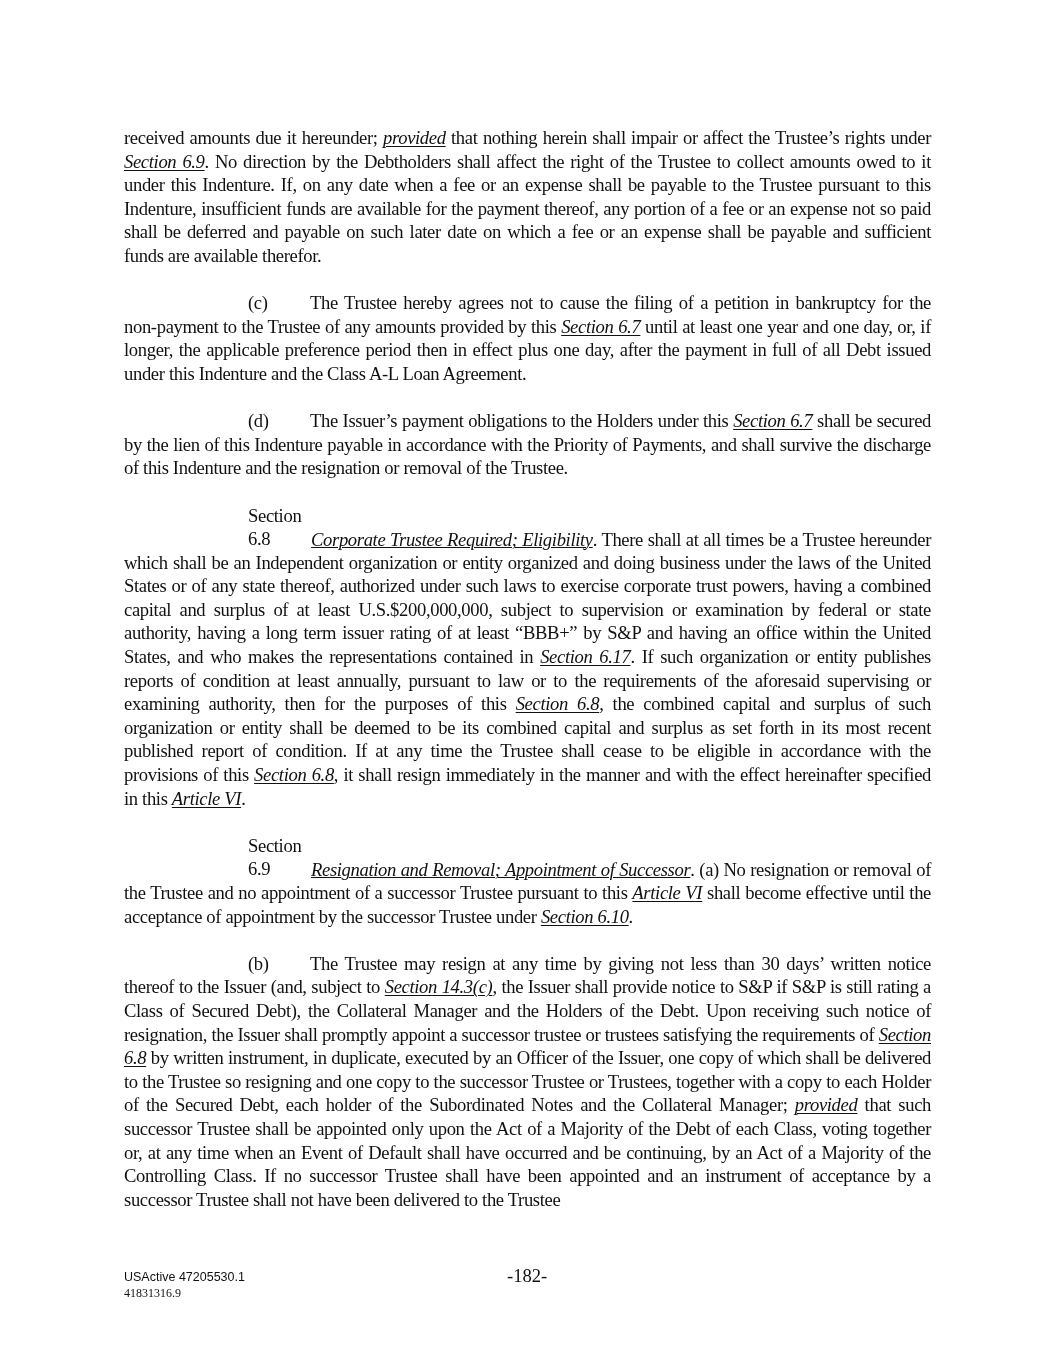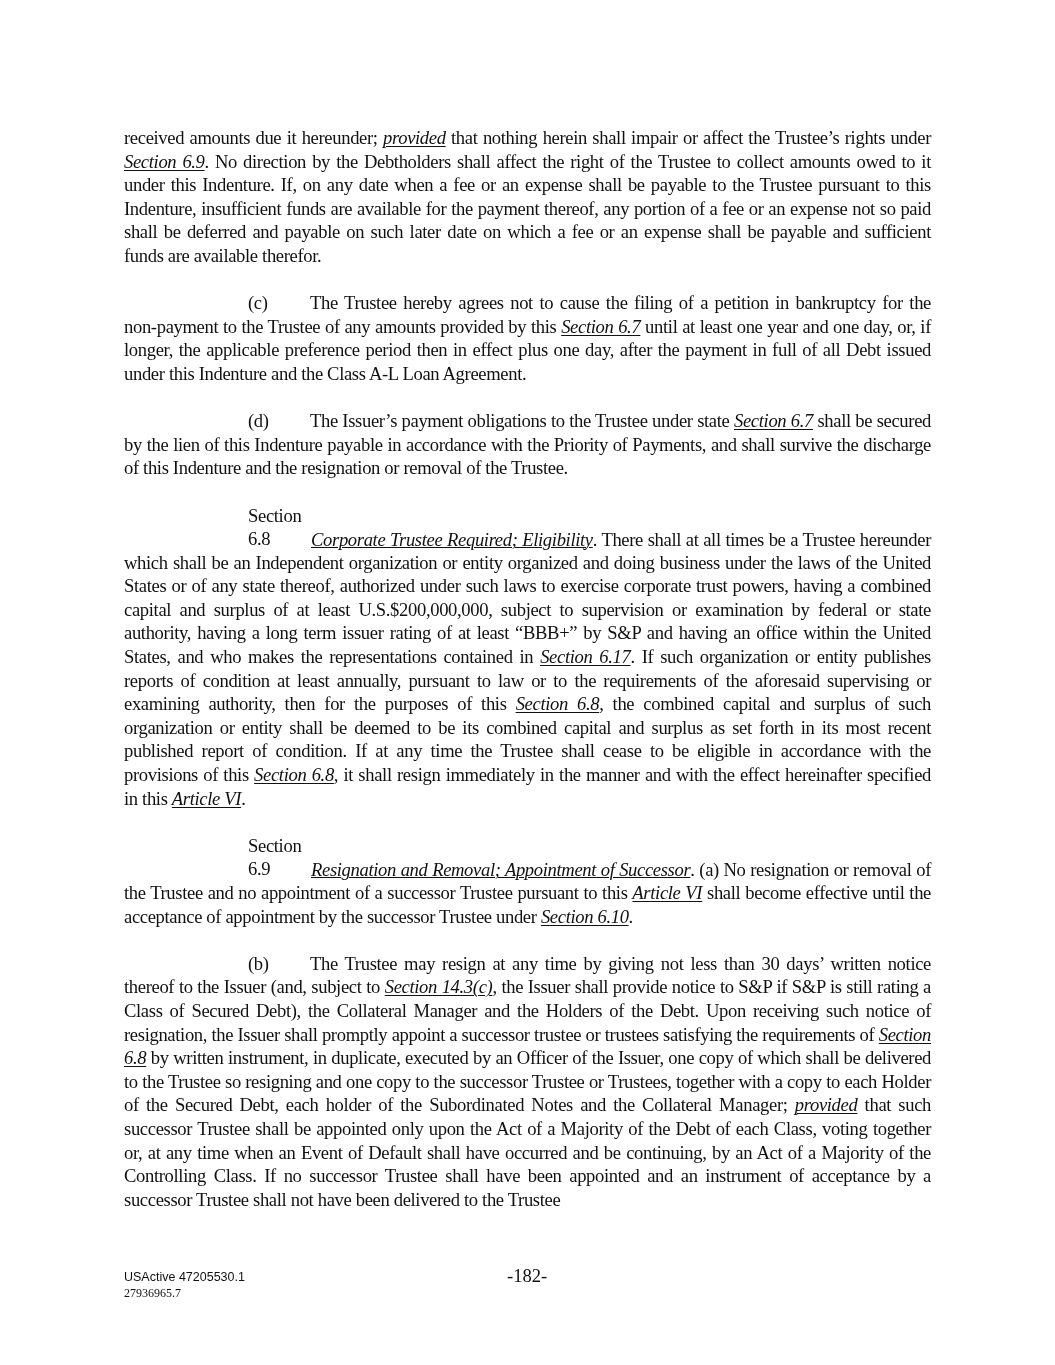--- a/index.html
+++ b/index.html
@@ -33,7 +33,7 @@
 <div class="page">
   <p class="para"><span>received amounts due it hereunder; </span><span class="u">provided</span><span> that nothing herein shall impair or affect the Trustee’s rights under </span><span class="u">Section 6.9</span><span>.  No direction by the Debtholders shall affect the right of the Trustee to collect amounts owed to it under this Indenture.  If, on any date when a fee or an expense shall be payable to the Trustee pursuant to this Indenture, insufficient funds are available for the payment thereof, any portion of a fee or an expense not so paid shall be deferred and payable on such later date on which a fee or an expense shall be payable and sufficient funds are available therefor.</span></p>
   <p class="para indent"><span class="sub-label">(c)</span><span>The Trustee hereby agrees not to cause the filing of a petition in bankruptcy for the non-payment to the Trustee of any amounts provided by this </span><span class="u">Section 6.7</span><span> until at least one year and one day, or, if longer, the applicable preference period then in effect plus one day, after the payment in full of all Debt issued under this Indenture and the Class A-L Loan Agreement.</span></p>
-  <p class="para indent"><span class="sub-label">(d)</span><span>The Issuer’s payment obligations to the Trustee under state </span><span class="u">Section 6.7</span><span> shall be secured by the lien of this Indenture payable in accordance with the Priority of Payments, and shall survive the discharge of this Indenture and the resignation or removal of the Trustee.</span></p>
+  <p class="para indent"><span class="sub-label">(d)</span><span>The Issuer’s payment obligations to the Holders under this </span><span class="u">Section 6.7</span><span> shall be secured by the lien of this Indenture payable in accordance with the Priority of Payments, and shall survive the discharge of this Indenture and the resignation or removal of the Trustee.</span></p>
   <p class="para indent"><span class="sec-num">Section 6.8</span><span class="u">Corporate Trustee Required; Eligibility</span><span>.  There shall at all times be a Trustee hereunder which shall be an Independent organization or entity organized and doing business under the laws of the United States or of any state thereof, authorized under such laws to exercise corporate trust powers, having a combined capital and surplus of at least U.S.$200,000,000, subject to supervision or examination by federal or state authority, having a long term issuer rating of at least “BBB+” by S&amp;P and having an office within the United States, and who makes the representations contained in </span><span class="u">Section 6.17</span><span>.  If such organization or entity publishes reports of condition at least annually, pursuant to law or to the requirements of the aforesaid supervising or examining authority, then for the purposes of this </span><span class="u">Section 6.8</span><span>, the combined capital and surplus of such organization or entity shall be deemed to be its combined capital and surplus as set forth in its most recent published report of condition.  If at any time the Trustee shall cease to be eligible in accordance with the provisions of this </span><span class="u">Section 6.8</span><span>, it shall resign immediately in the manner and with the effect hereinafter specified in this </span><span class="u">Article VI</span><span>.</span></p>
   <p class="para indent"><span class="sec-num">Section 6.9</span><span class="u">Resignation and Removal; Appointment of Successor</span><span>.  (a) No resignation or removal of the Trustee and no appointment of a successor Trustee pursuant to this </span><span class="u">Article VI</span><span> shall become effective until the acceptance of appointment by the successor Trustee under </span><span class="u">Section 6.10</span><span>.</span></p>
   <p class="para indent"><span class="sub-label">(b)</span><span>The Trustee may resign at any time by giving not less than 30 days’ written notice thereof to the Issuer (and, subject to </span><span class="u">Section 14.3(c)</span><span>, the Issuer shall provide notice to S&amp;P if S&amp;P is still rating a Class of Secured Debt), the Collateral Manager and the Holders of the Debt. Upon receiving such notice of resignation, the Issuer shall promptly appoint a successor trustee or trustees satisfying the requirements of </span><span class="u">Section 6.8</span><span> by written instrument, in duplicate, executed by an Officer of the Issuer, one copy of which shall be delivered to the Trustee so resigning and one copy to the successor Trustee or Trustees, together with a copy to each Holder of the Secured Debt, each holder of the Subordinated Notes and the Collateral Manager; </span><span class="u">provided</span><span> that such successor Trustee shall be appointed only upon the Act of a Majority of the Debt of each Class, voting together or, at any time when an Event of Default shall have occurred and be continuing, by an Act of a Majority of the Controlling Class.  If no successor Trustee shall have been appointed and an instrument of acceptance by a successor Trustee shall not have been delivered to the Trustee</span></p>

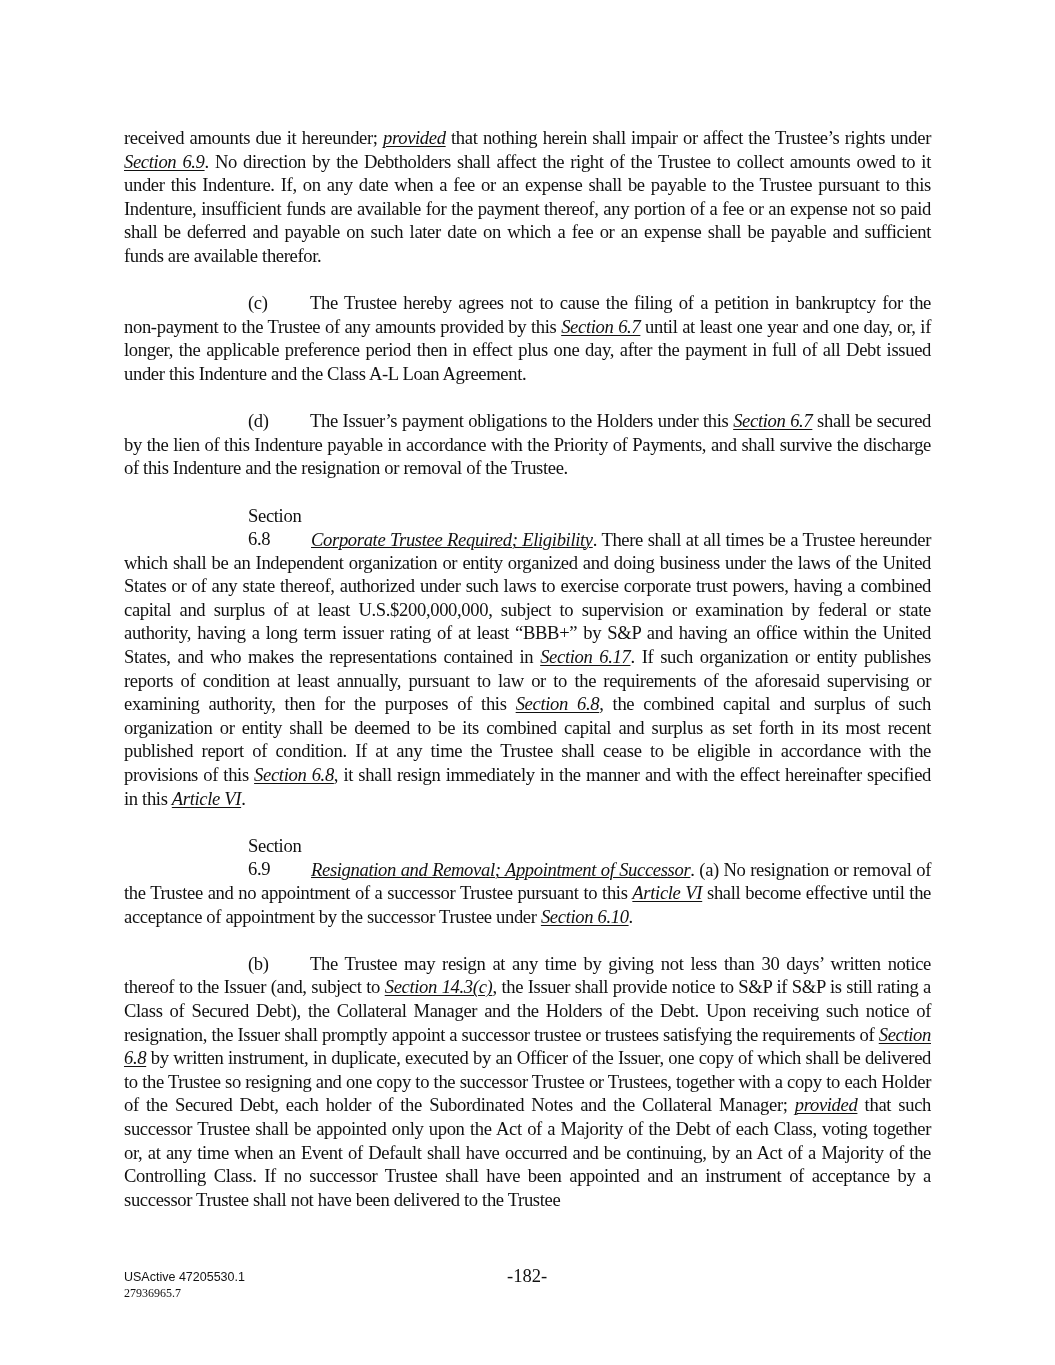--- a/index.html
+++ b/index.html
@@ -41,7 +41,7 @@
 
 <div class="footer-left">
   <div>USActive 47205530.1</div>
-  <div class="line2">27936965.7</div>
+  <div class="line2">41831316.9</div>
 </div>
 <div class="page-number">-182-</div>
 

